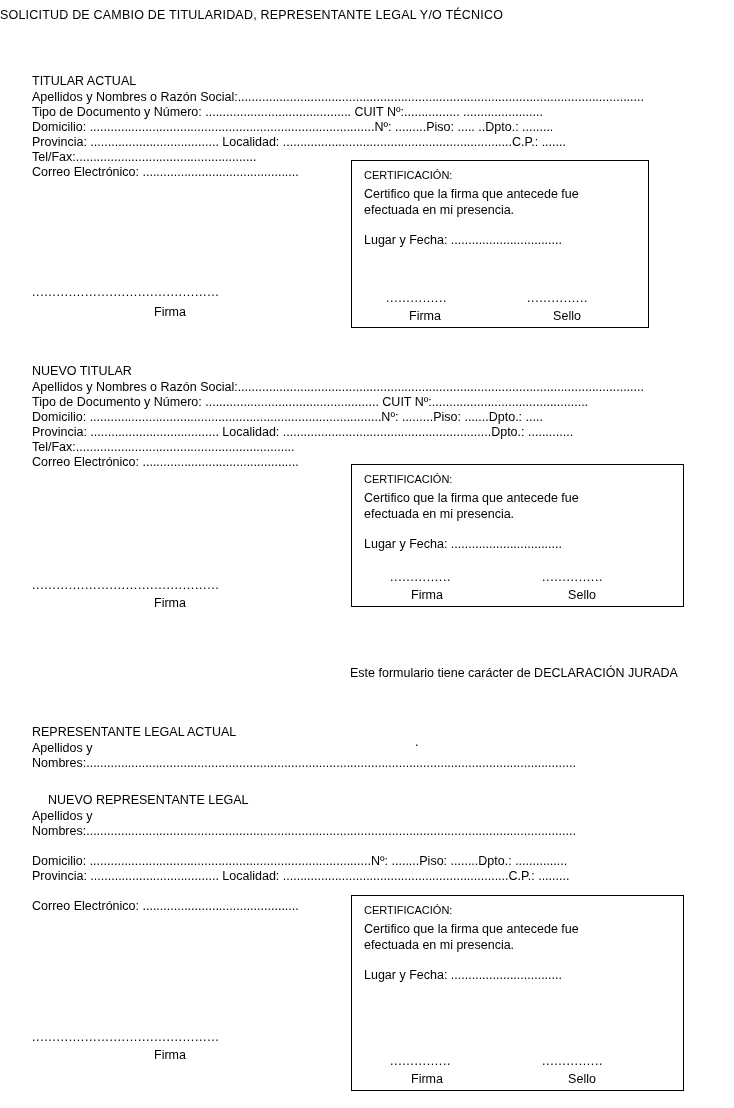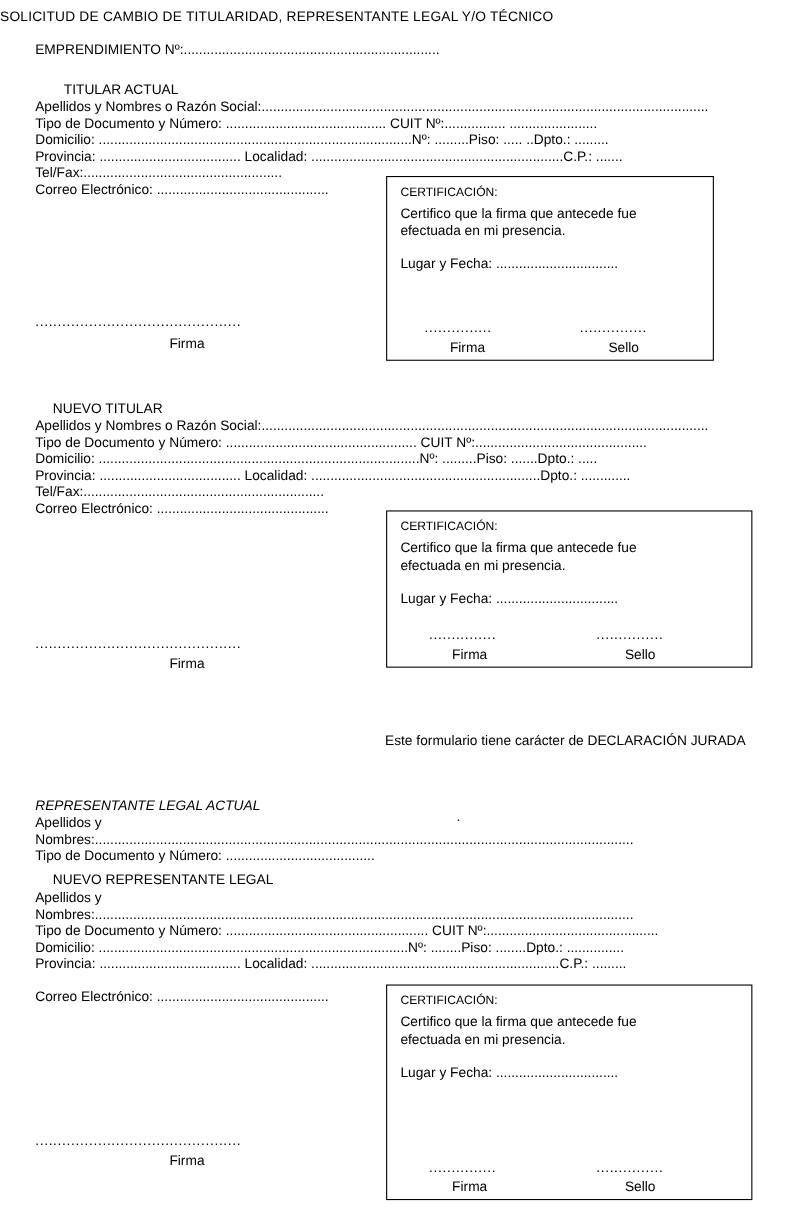--- a/index.html
+++ b/index.html
@@ -105,7 +105,6 @@
 
   <div class="title">SOLICITUD DE CAMBIO DE TITULARIDAD, REPRESENTANTE LEGAL Y/O TÉCNICO</div>
 
-  <div class="row" style="top:38px; left:32px;">EMPRENDIMIENTO Nº:...................................................................</div>
 
   <div class="row block-label" style="top:74px; left:32px;margin-left:26px;">TITULAR ACTUAL</div>
   <div class="row" style="top:90px; left:32px;">Apellidos y Nombres o Razón Social:.....................................................................................................................</div>

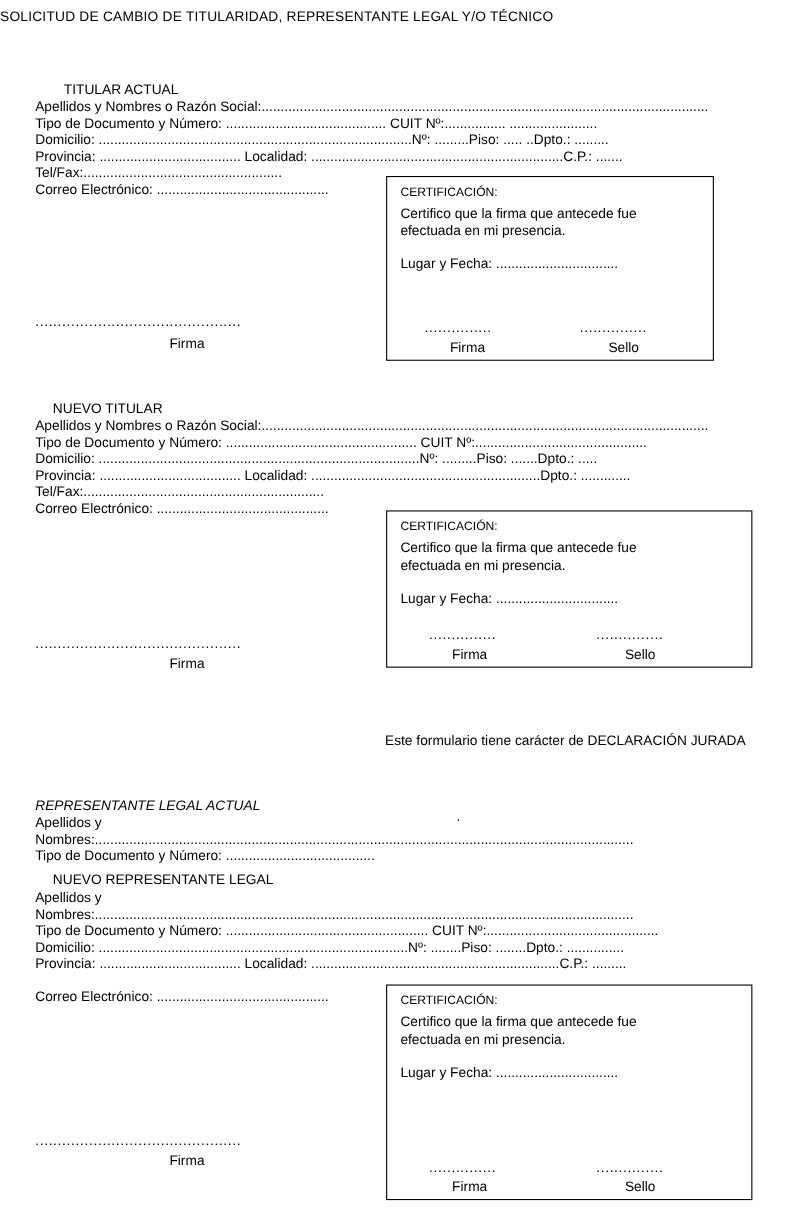--- a/index.html
+++ b/index.html
@@ -106,7 +106,7 @@
   <div class="title">SOLICITUD DE CAMBIO DE TITULARIDAD, REPRESENTANTE LEGAL Y/O TÉCNICO</div>
 
 
-  <div class="row block-label" style="top:74px; left:32px;margin-left:26px;">TITULAR ACTUAL</div>
+  <div class="row block-label" style="top:74px; left:32px;">TITULAR ACTUAL</div>
   <div class="row" style="top:90px; left:32px;">Apellidos y Nombres o Razón Social:.....................................................................................................................</div>
   <div class="row" style="top:105px; left:32px;text-align:right;">Tipo de Documento y Número: .......................................... CUIT Nº:................ .......................</div>
   <div class="row" style="top:120px; left:32px;">Domicilio: ..................................................................................Nº: .........Piso: ..... ..Dpto.: .........</div>

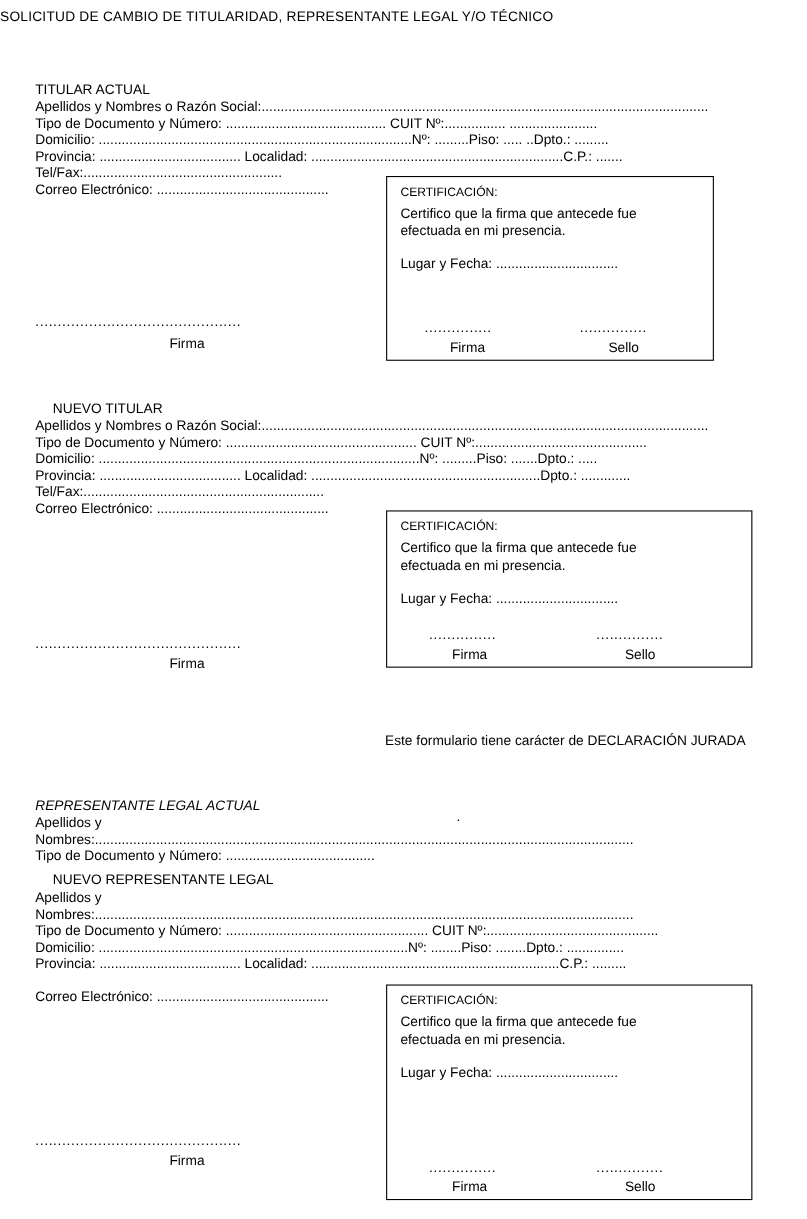--- a/index.html
+++ b/index.html
@@ -128,7 +128,7 @@
     <div class="cert-sig-label" style="left:170px; top:148px; width:90px;">Sello</div>
   </div>
 
-  <div class="row block-label" style="top:364px; left:48px;">NUEVO TITULAR</div>
+  <div class="row block-label" style="top:364px; left:32px;">NUEVO TITULAR</div>
   <div class="row" style="top:380px; left:32px;">Apellidos y Nombres o Razón Social:.....................................................................................................................</div>
   <div class="row" style="top:395px; left:32px;">Tipo de Documento y Número: .................................................. CUIT Nº:.............................................</div>
   <div class="row" style="top:410px; left:32px;">Domicilio: ....................................................................................Nº: .........Piso: .......Dpto.: .....</div>

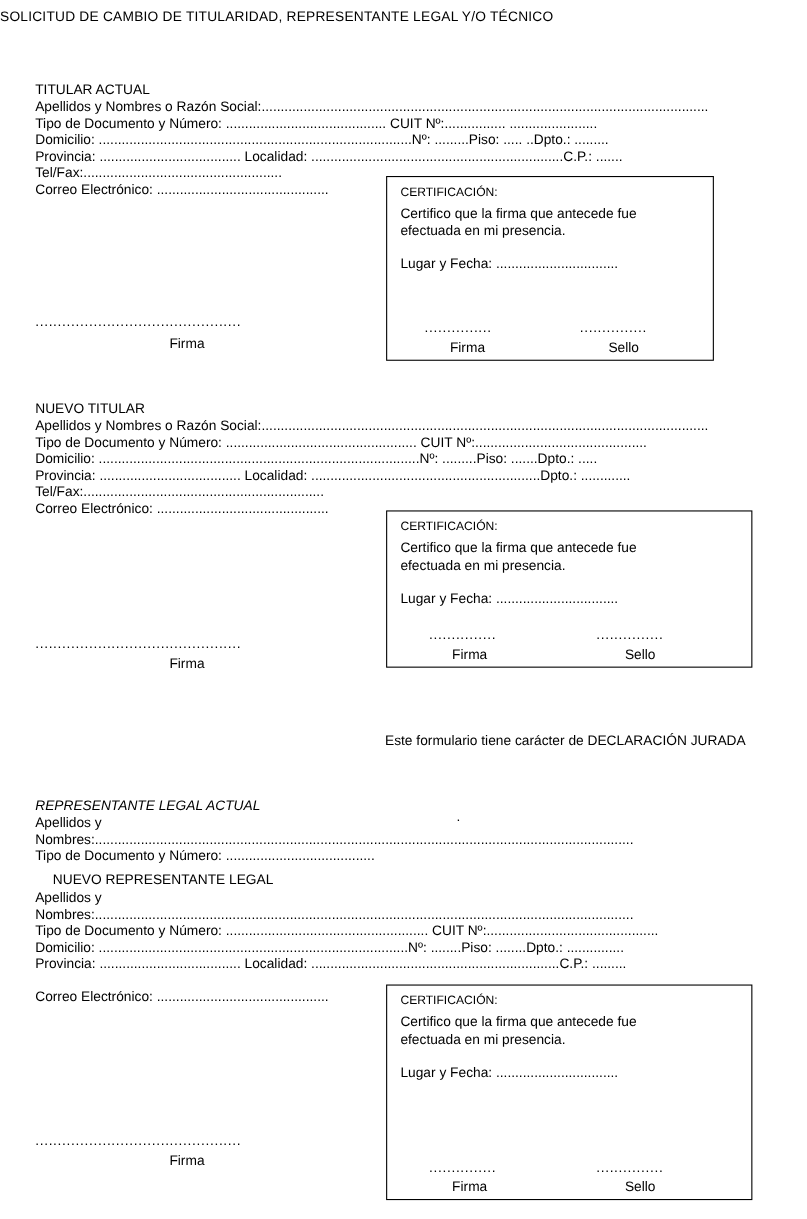--- a/index.html
+++ b/index.html
@@ -152,7 +152,7 @@
 
   <div class="declaracion" style="top:666px; left:310px;margin-left:40px;">Este formulario tiene carácter de DECLARACIÓN JURADA</div>
 
-  <div class="row block-label" style="top:725px; left:32px;font-style:italic;">REPRESENTANTE LEGAL ACTUAL</div>
+  <div class="row block-label" style="top:725px; left:32px;">REPRESENTANTE LEGAL ACTUAL</div>
   <div class="row" style="top:741px; left:32px;">Apellidos y</div>
   <div class="row" style="top:756px; left:32px;">Nombres:.............................................................................................................................................</div>
   <div class="row" style="top:771px; left:32px;">Tipo de Documento y Número: .......................................</div>

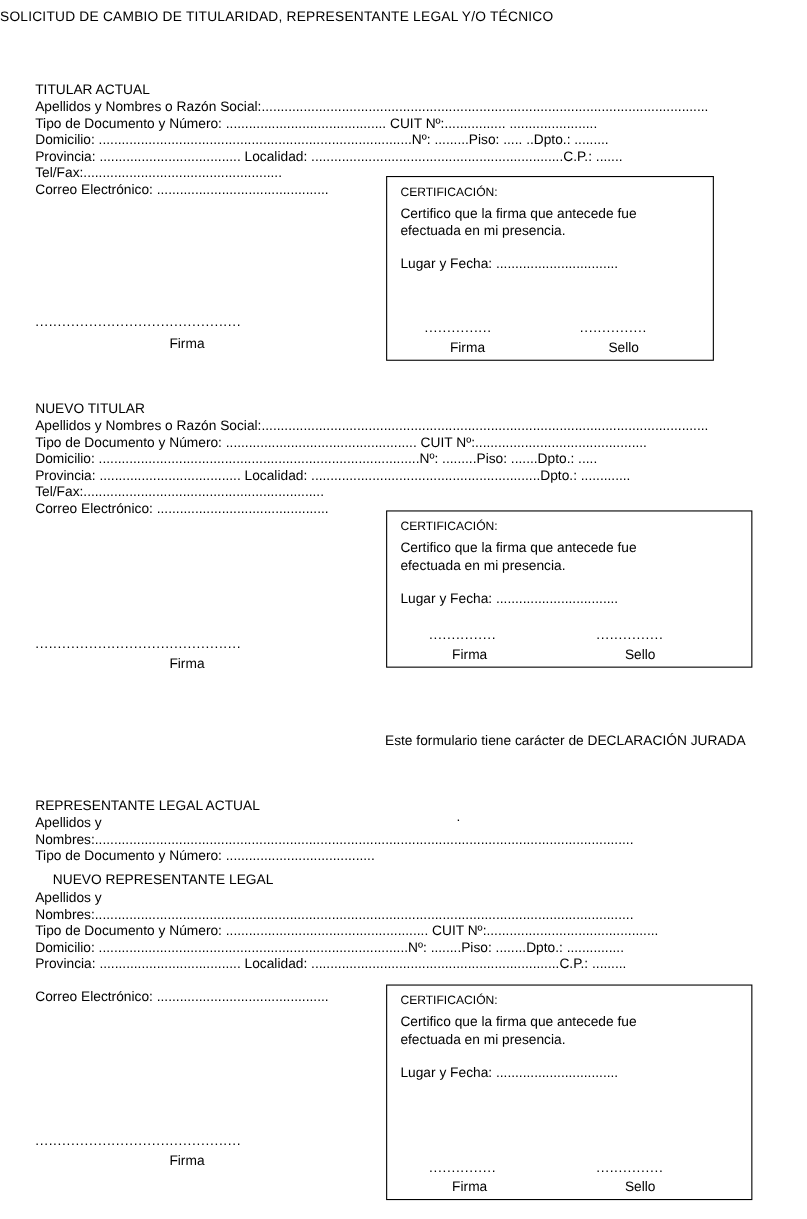--- a/index.html
+++ b/index.html
@@ -155,7 +155,6 @@
   <div class="row block-label" style="top:725px; left:32px;">REPRESENTANTE LEGAL ACTUAL</div>
   <div class="row" style="top:741px; left:32px;">Apellidos y</div>
   <div class="row" style="top:756px; left:32px;">Nombres:.............................................................................................................................................</div>
-  <div class="row" style="top:771px; left:32px;">Tipo de Documento y Número: .......................................</div>
   <div class="stray-dot" style="top:735px; left:415px;">.</div>
 
   <div class="row block-label" style="top:793px; left:32px;margin-left:16px;">NUEVO REPRESENTANTE LEGAL</div>

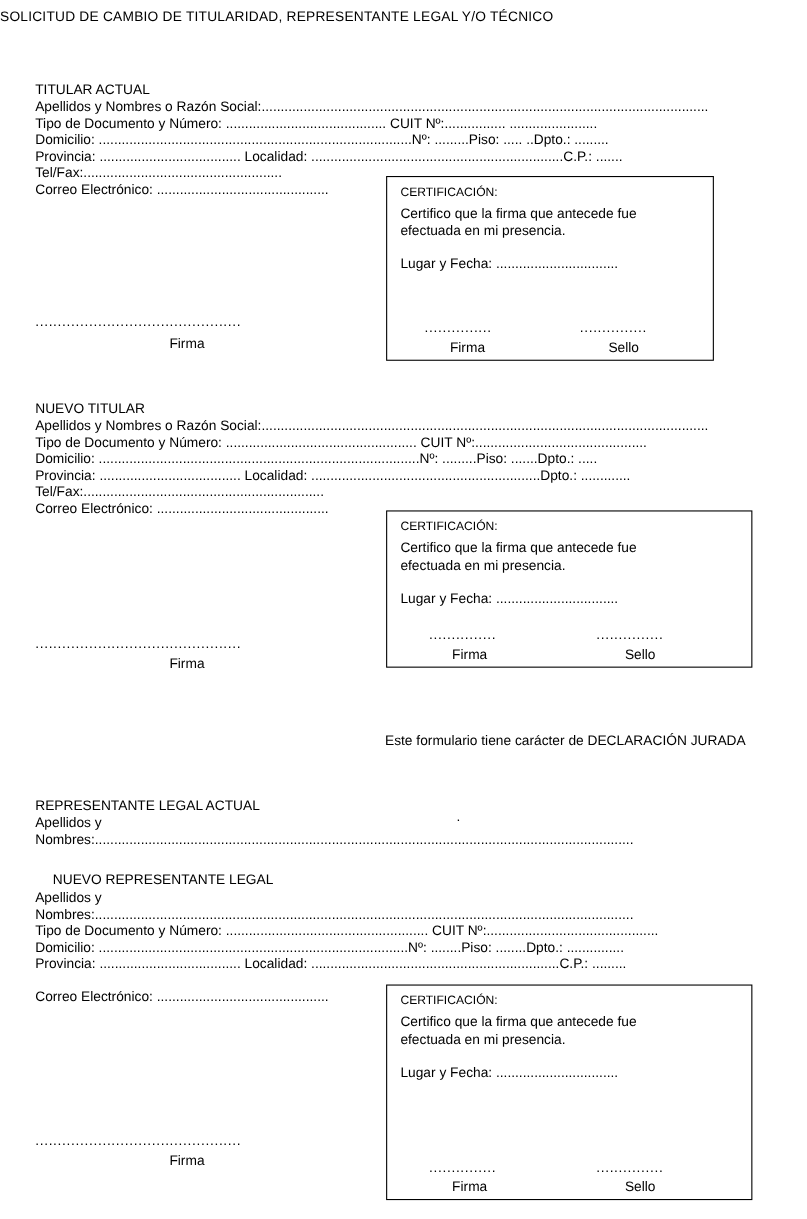--- a/index.html
+++ b/index.html
@@ -160,7 +160,6 @@
   <div class="row block-label" style="top:793px; left:32px;margin-left:16px;">NUEVO REPRESENTANTE LEGAL</div>
   <div class="row" style="top:809px; left:32px;">Apellidos y</div>
   <div class="row" style="top:824px; left:32px;">Nombres:.............................................................................................................................................</div>
-  <div class="row" style="top:839px; left:32px;">Tipo de Documento y Número: ..................................................... CUIT Nº:.............................................</div>
   <div class="row" style="top:854px; left:32px;">Domicilio: .................................................................................Nº: ........Piso: ........Dpto.: ...............</div>
   <div class="row" style="top:869px; left:32px;">Provincia: ..................................... Localidad: .................................................................C.P.: .........</div>
   <div class="row" style="top:899px; left:32px;">Correo Electrónico: .............................................</div>

